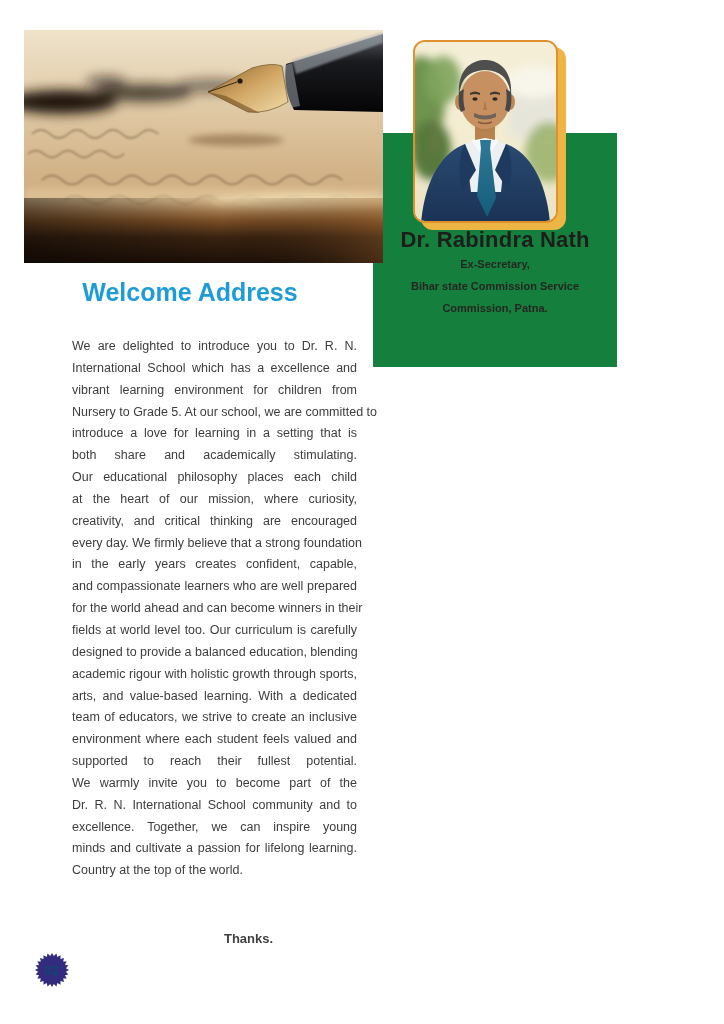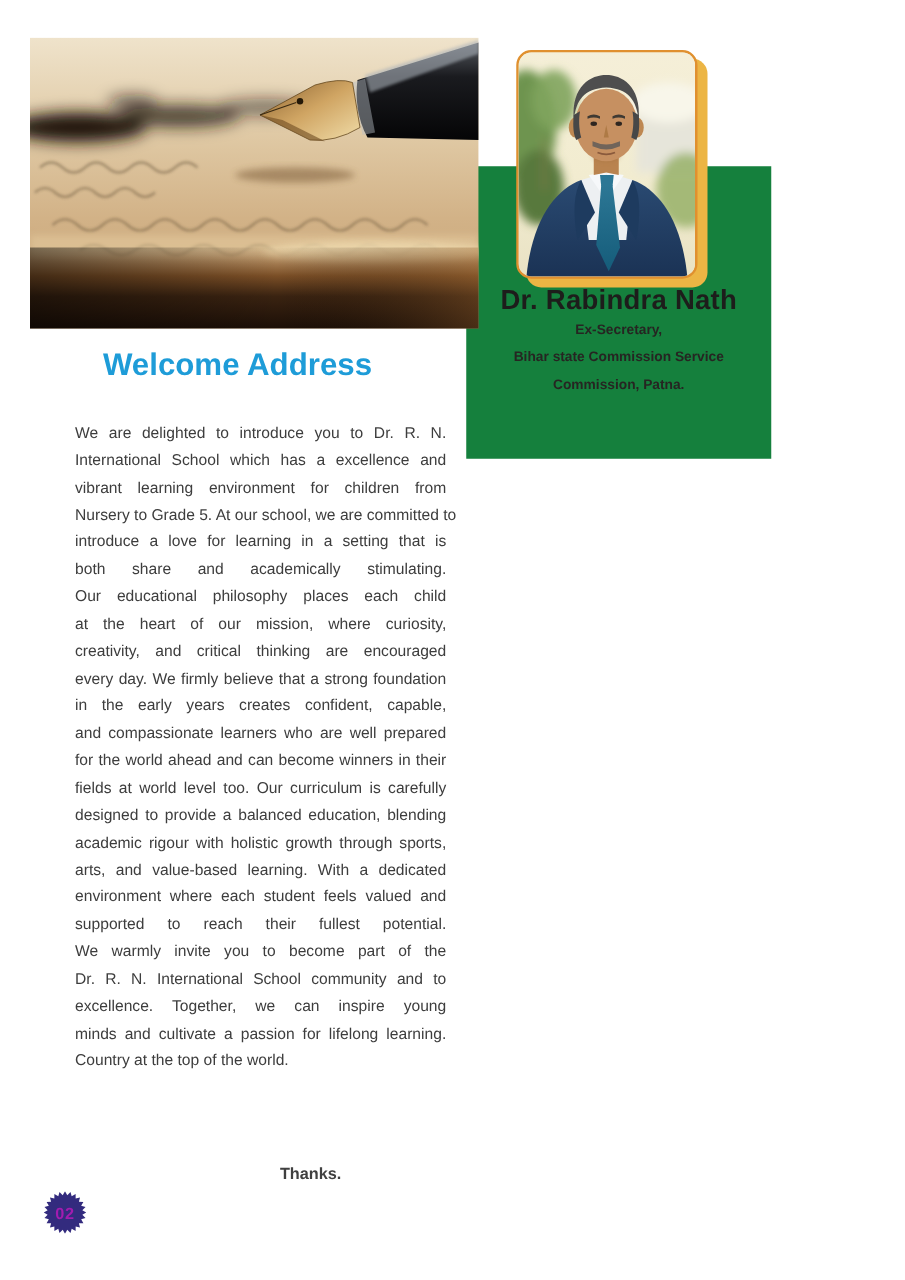--- a/index.html
+++ b/index.html
@@ -29,7 +29,7 @@
   
   .body-text{position:absolute;left:60px;top:336px;width:297px;z-index:2;
              font-size:12.5px;color:#3d3d3d;line-height:21.85px;}
-  .body-line{white-space:nowrap;text-align:justify;text-align-last:justify;}
+  .body-line{white-space:nowrap;text-align:justify;text-align-last:justify;margin-left:12px;}
   .body-line.last{text-align-last:left;}
 
   .thanks{position:absolute;left:60px;top:931px;width:297px;box-sizing:border-box;padding-left:80px;

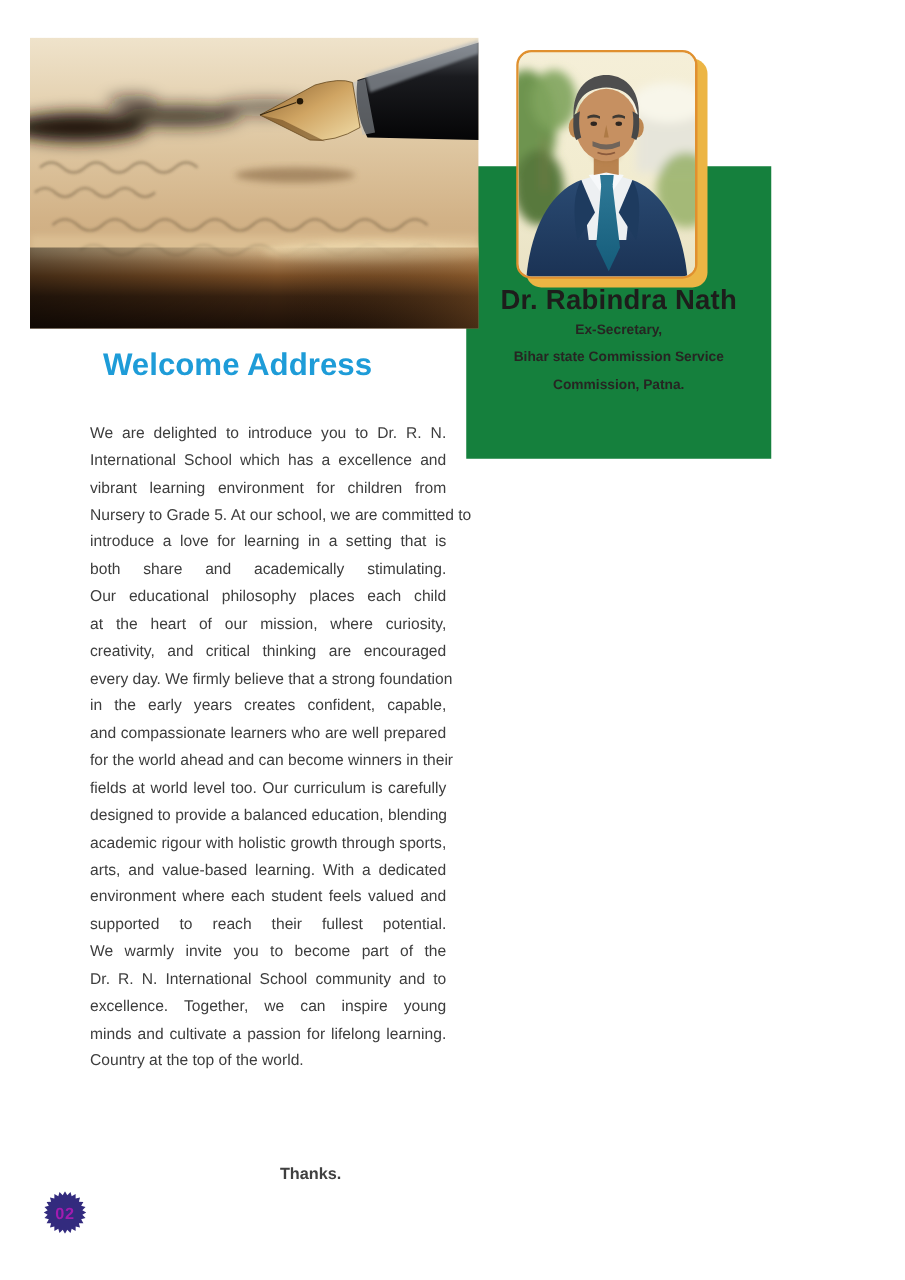--- a/index.html
+++ b/index.html
@@ -205,6 +205,7 @@
       <div class="body-line">designed to provide a balanced education, blending</div>
       <div class="body-line">academic rigour with holistic growth through sports,</div>
       <div class="body-line">arts, and value-based learning. With a dedicated</div>
+      <div class="body-line">team of educators, we strive to create an inclusive</div>
       <div class="body-line">environment where each student feels valued and</div>
       <div class="body-line">supported to reach their fullest potential.</div>
       <div class="body-line">We warmly invite you to become part of the</div>

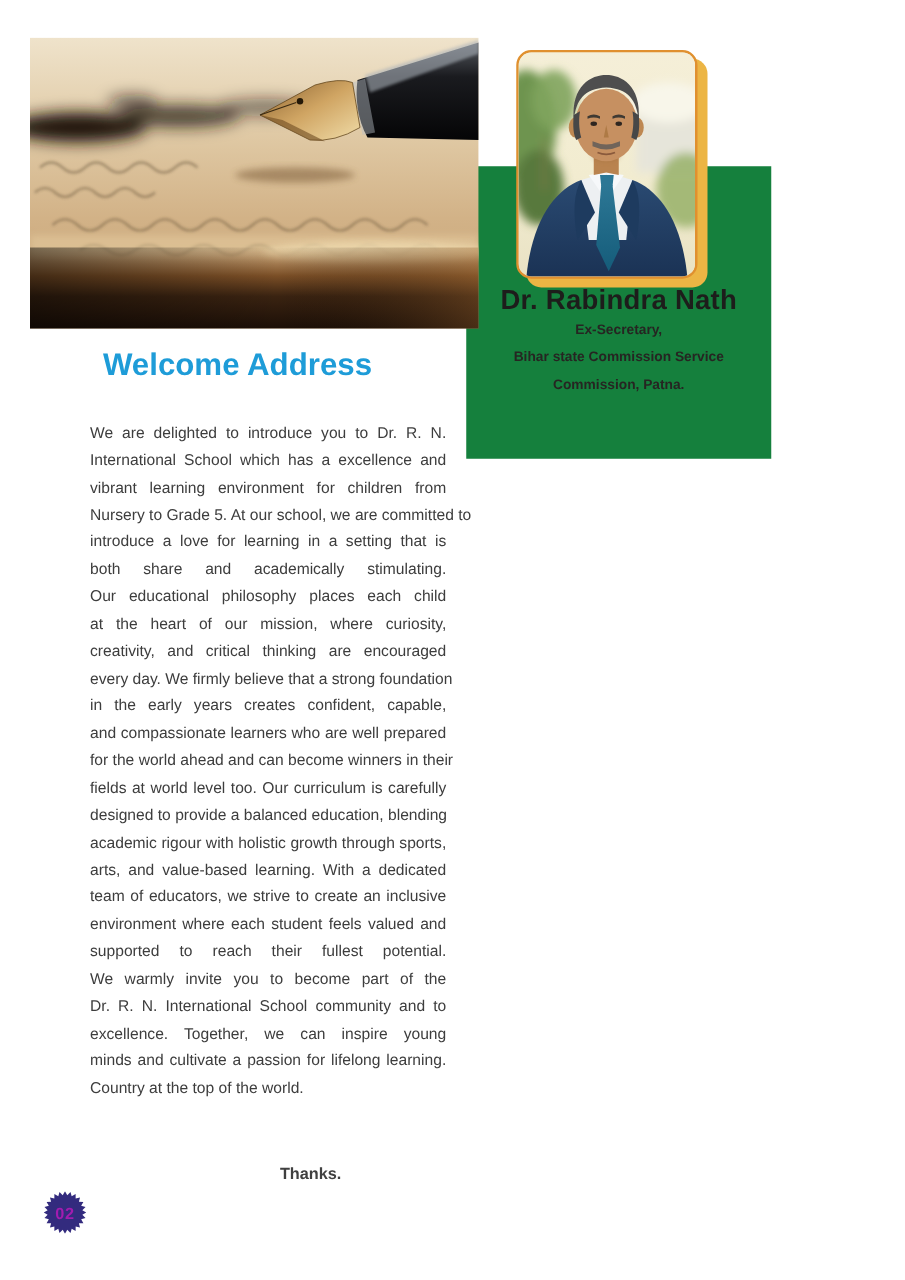--- a/index.html
+++ b/index.html
@@ -39,7 +39,7 @@
   .badge{position:absolute;left:35px;top:953px;width:34px;height:34px;z-index:2;}
   .badge svg{position:absolute;left:0;top:0;}
   .badge-num{position:absolute;left:0;top:0;width:34px;height:34px;display:flex;
-             align-items:center;justify-content:center;color:#a21caf;
+             align-items:center;justify-content:center;color:#0c4a6e;
              font-size:13px;font-weight:bold;letter-spacing:.5px;}
 </style>
 </head>

